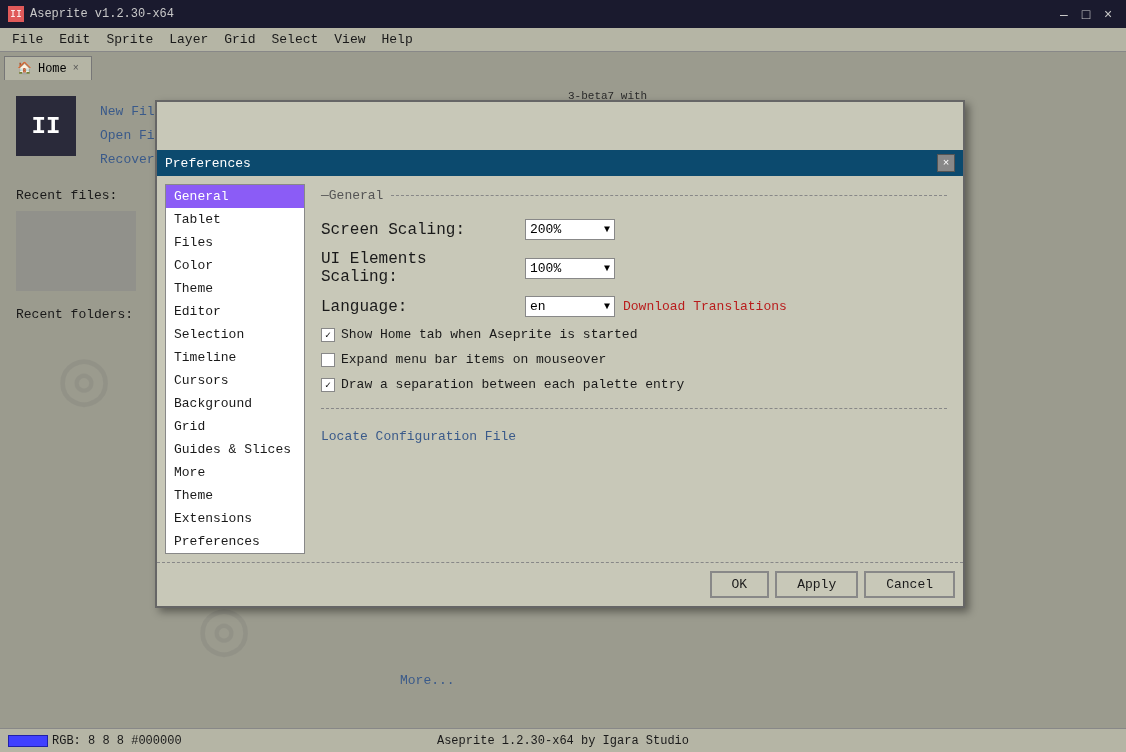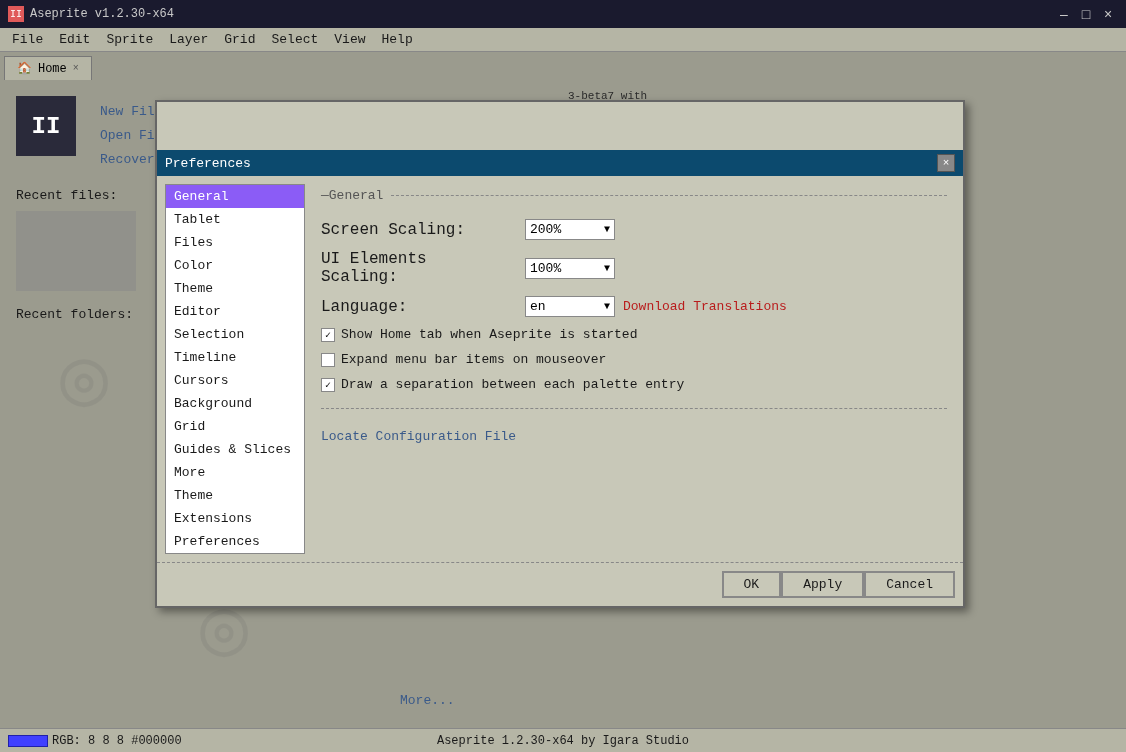--- a/index.html
+++ b/index.html
@@ -309,6 +309,7 @@
       border-top: 1px dashed #888;
       display: flex;
       justify-content: flex-end;
+      gap: 6px;
       background: #c8c8b8;
     }
     .dialog-btn {

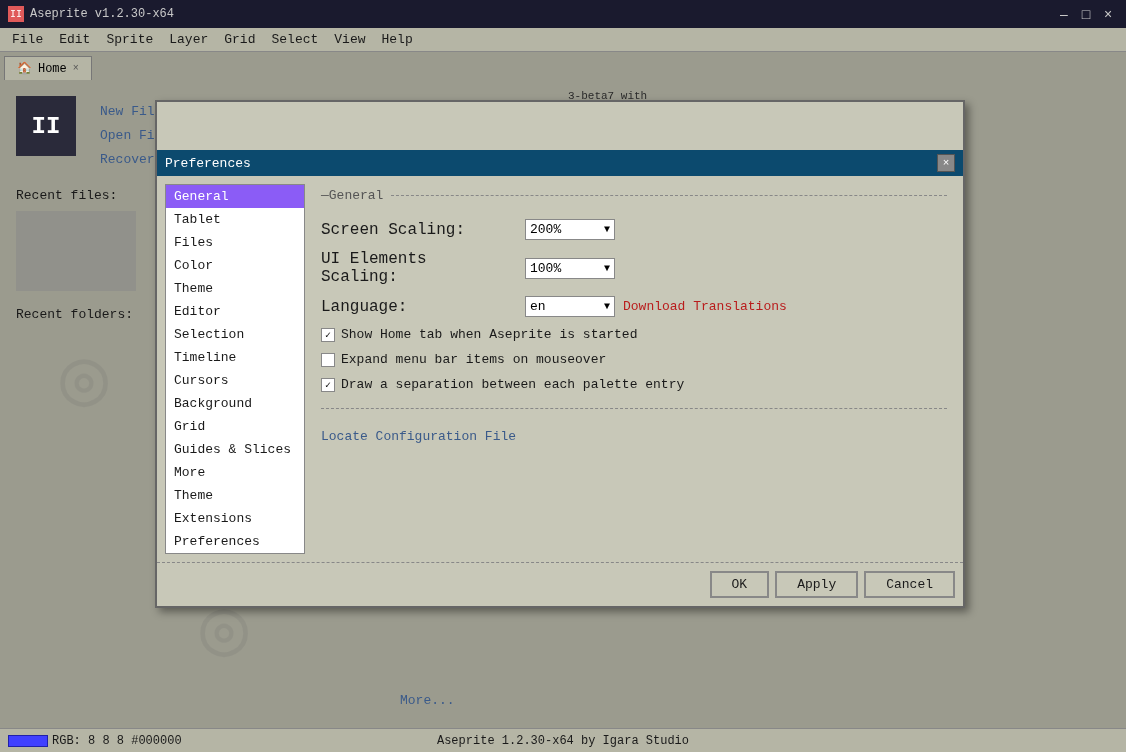--- a/index.html
+++ b/index.html
@@ -436,7 +436,7 @@
       <div class="recent-label">Recent folders:</div>
     </div>
 
-    <div style="position:absolute; bottom:44px; left:400px;">
+    <div style="position:absolute; bottom:64px; left:400px;">
       <span style="color:#3a5a8a; font-size:13px;">More...</span>
     </div>
   </div>

